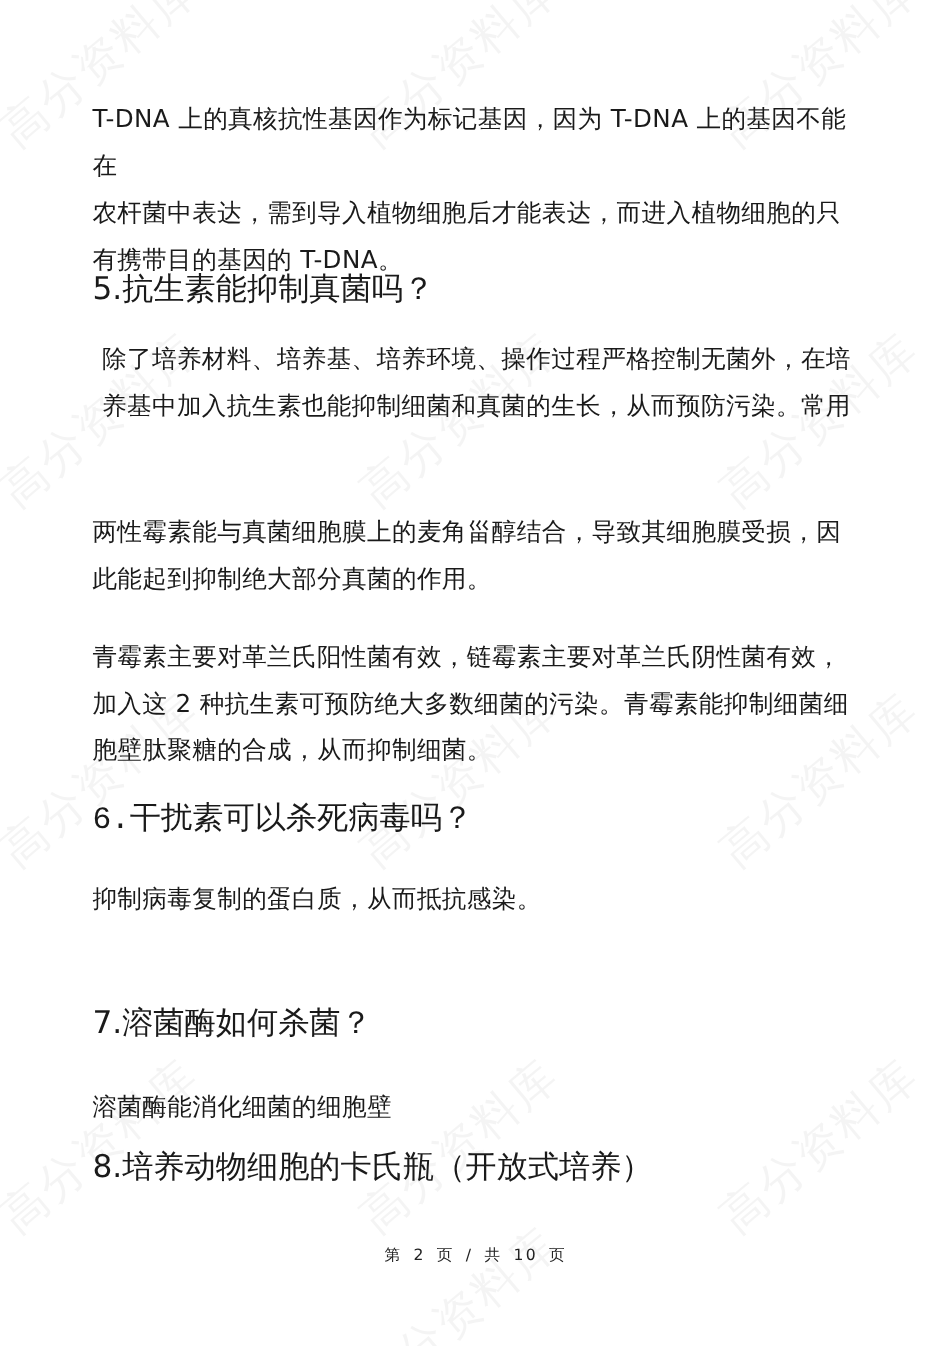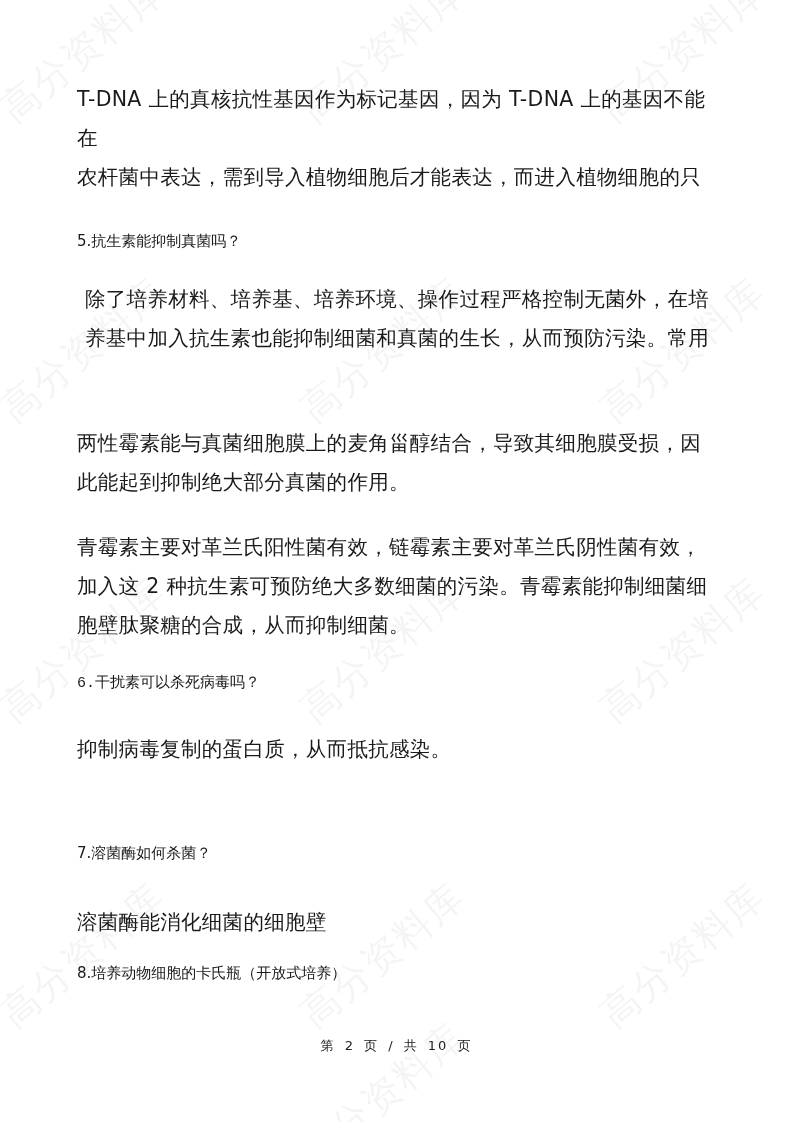--- a/index.html
+++ b/index.html
@@ -90,6 +90,7 @@
   <div class="para" style="top:80px;">
     <div>T-DNA 上的真核抗性基因作为标记基因，因为 T-DNA 上的基因不能在</div>
     <div>农杆菌中表达，需到导入植物细胞后才能表达，而进入植物细胞的只</div>
+    <div>有携带目的基因的 T-DNA。</div>
   </div>
 
   <div class="heading" style="top:222px;">5.抗生素能抑制真菌吗？</div>

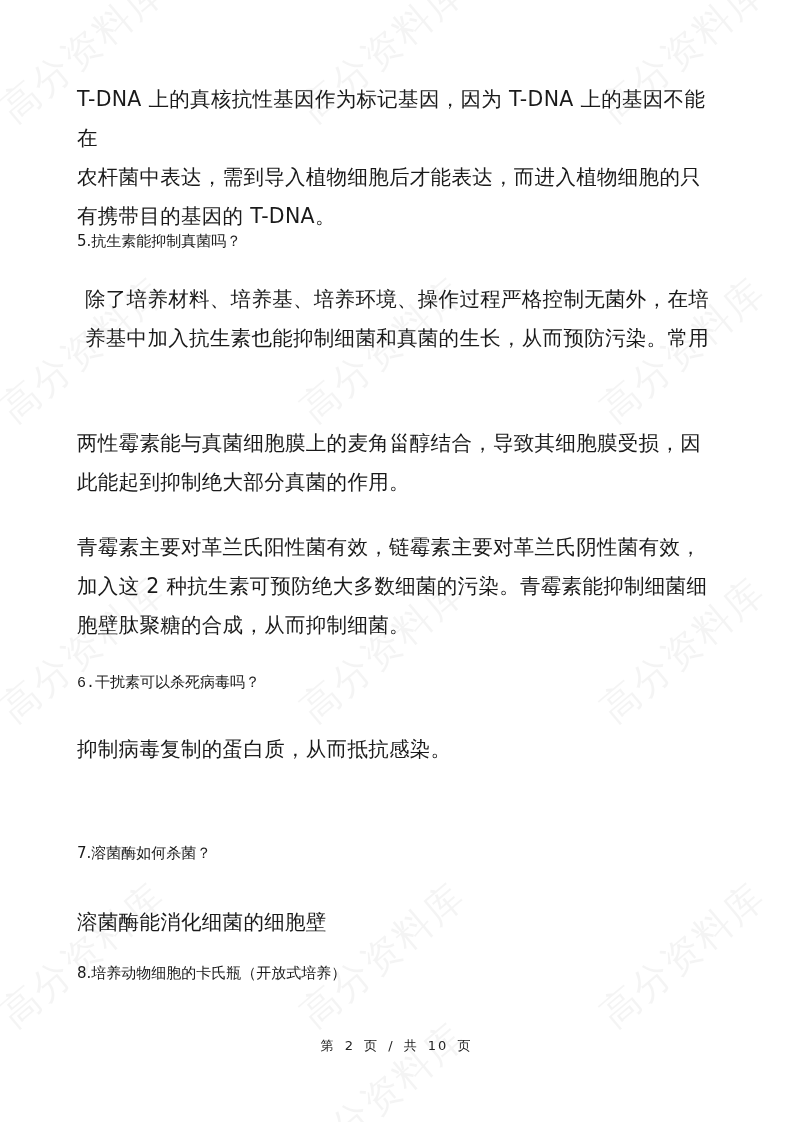--- a/index.html
+++ b/index.html
@@ -49,7 +49,7 @@
     .heading {
       position: absolute;
       left: 0;
-      font-size: 15px;
+      font-size: 26px;
       line-height: 39px;
       margin: 0;
     }

